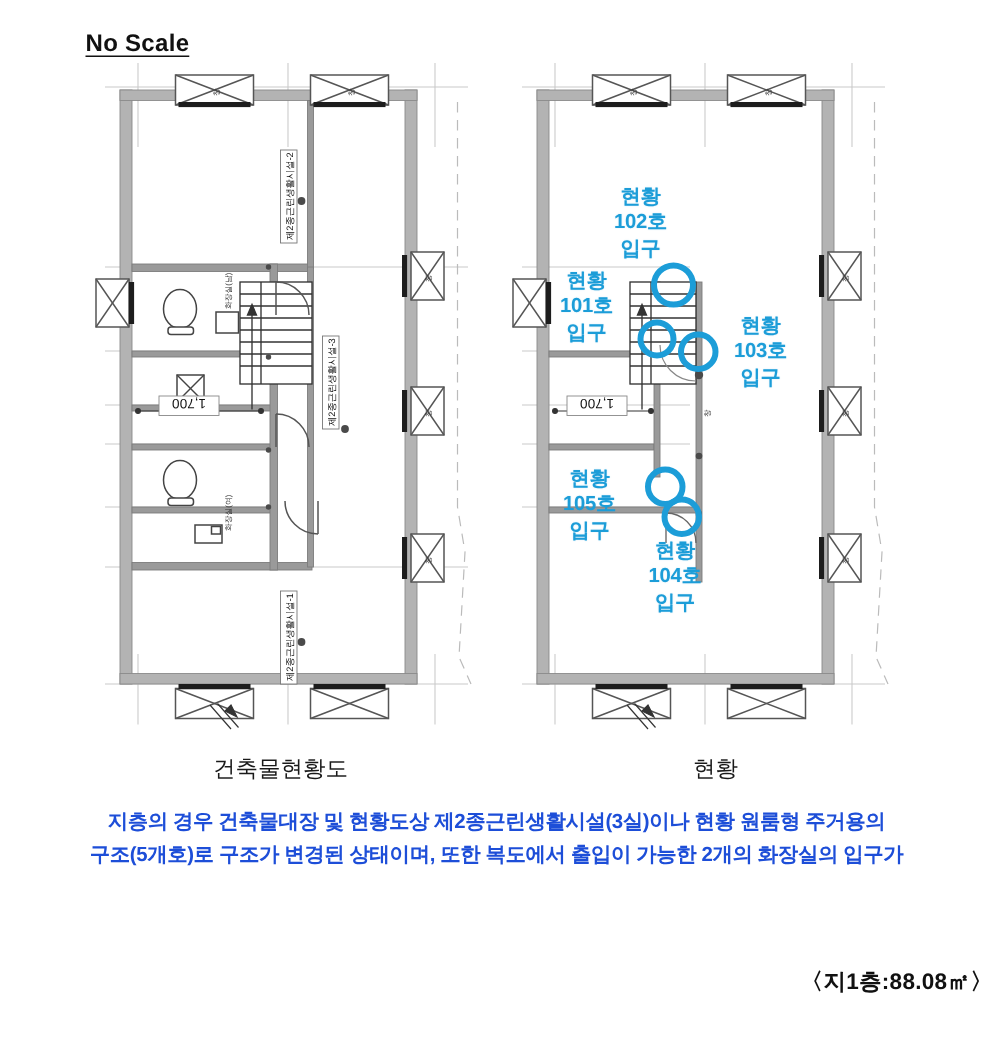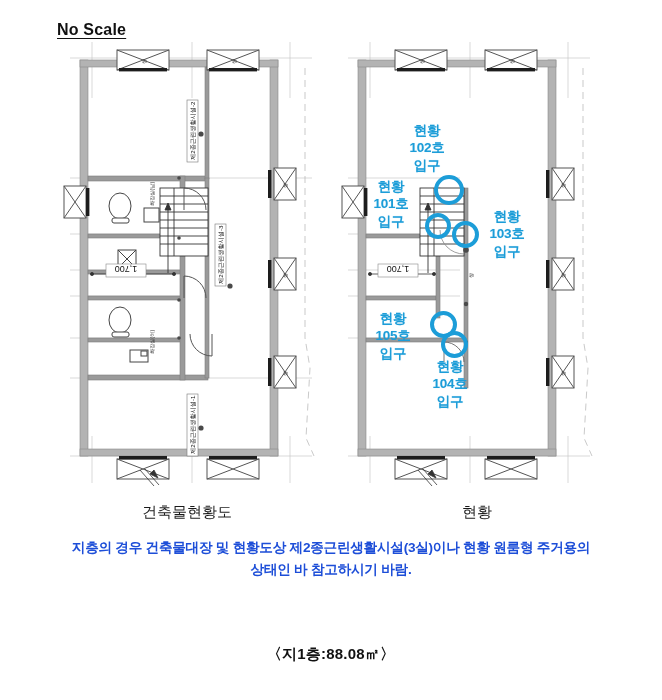--- a/index.html
+++ b/index.html
@@ -460,6 +460,7 @@
 
   <div class="note">
     <span class="line">지층의 경우 건축물대장 및 현황도상 제2종근린생활시설(3실)이나 현황 원룸형 주거용의</span>
+    <span class="line">구조(5개호)로 구조가 변경된 상태이며, 또한 복도에서 출입이 가능한 2개의 화장실의 입구가</span>
     <span class="line">상태인 바 참고하시기 바람.</span>
   </div>
 

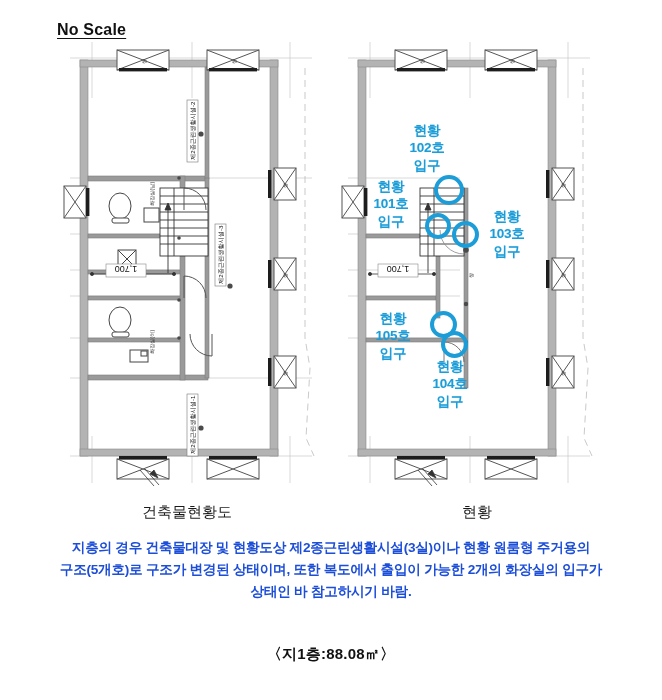--- a/index.html
+++ b/index.html
@@ -461,7 +461,6 @@
   <div class="note">
     <span class="line">지층의 경우 건축물대장 및 현황도상 제2종근린생활시설(3실)이나 현황 원룸형 주거용의</span>
     <span class="line">구조(5개호)로 구조가 변경된 상태이며, 또한 복도에서 출입이 가능한 2개의 화장실의 입구가</span>
-    <span class="line">상태인 바 참고하시기 바람.</span>
   </div>
 
   <div class="area-caption">〈지1층:88.08㎡〉</div>

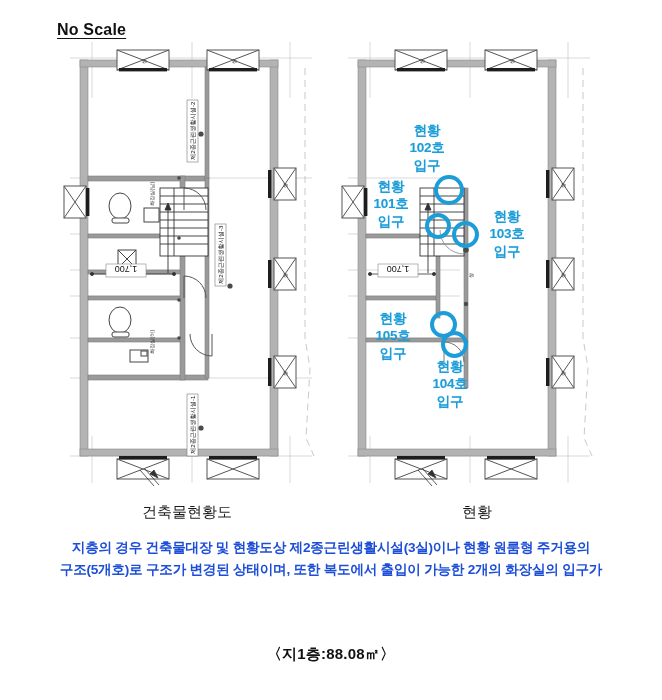--- a/index.html
+++ b/index.html
@@ -103,7 +103,7 @@
     left: 0;
     top: 645px;
     width: 662px;
-    text-align: center;
+    text-align: right;
     font-size: 15px;
     font-weight: 700;
     color: #111;

